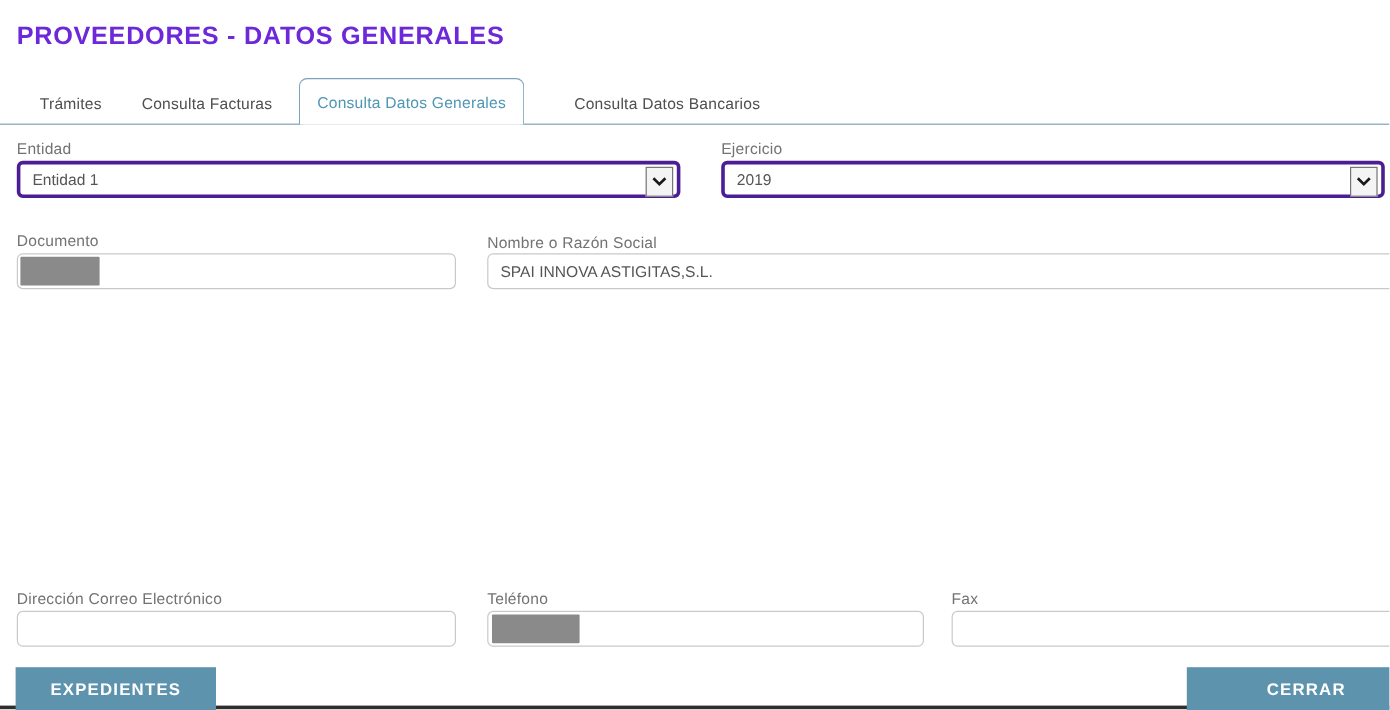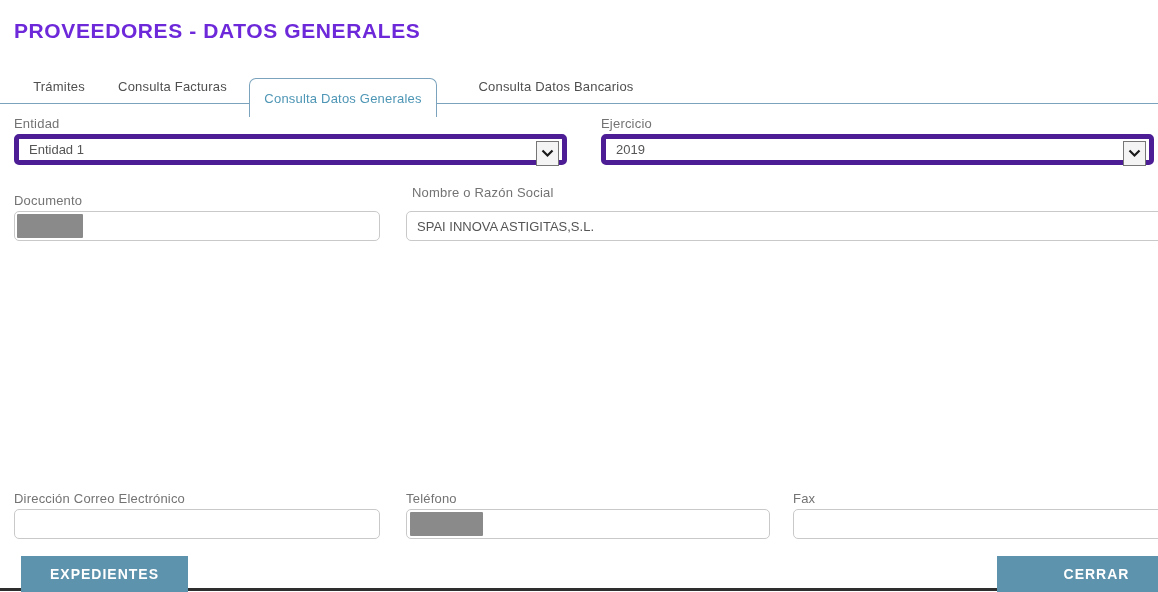--- a/index.html
+++ b/index.html
@@ -19,7 +19,7 @@
   }
   .tab.active {
     top:65px; height:39px; background:#fff; border:1px solid #7ba3bd; border-bottom:none;
-    border-radius:7px 7px 0 0; color:#4e96b5; z-index:2;margin-top:13px;
+    border-radius:7px 7px 0 0; color:#4e96b5; z-index:2;
   }
   
   .lbl { position:absolute; font-size:13px; color:#737373; letter-spacing:0.2px; white-space:nowrap; }

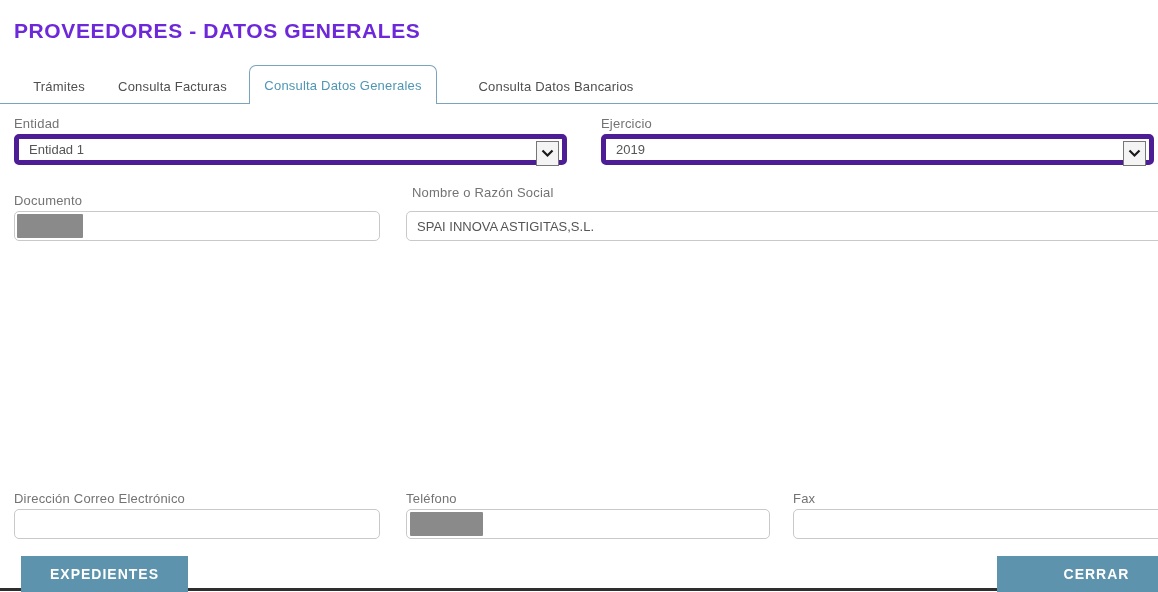--- a/index.html
+++ b/index.html
@@ -31,7 +31,7 @@
   input.tinput { outline:none; }
   .redact { display:inline-block; background:#8a8a8a; height:24px; border-radius:1px; }
   .select {
-    position:absolute; height:31px; border:5px solid #4c1d95; border-radius:5px; background:#fff;
+    position:absolute; height:31px; border:3px solid #4c1d95; border-radius:5px; background:#fff;
     font-size:13px; color:#555; padding:0 34px 0 10px; display:flex; align-items:center; cursor:default;
   }
   .arrowbox {

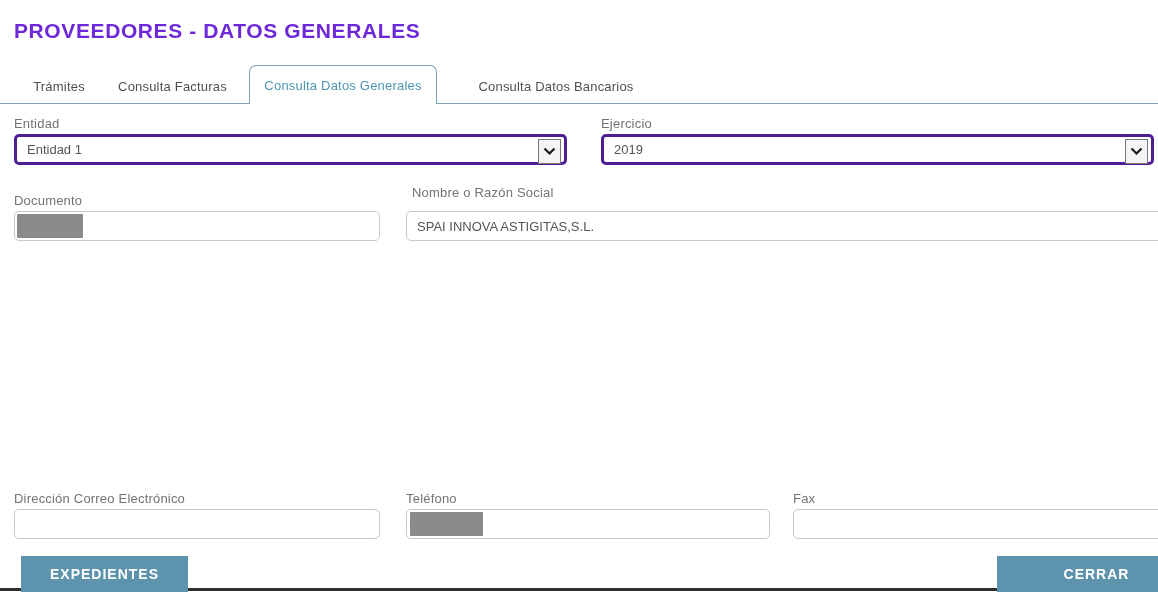--- a/index.html
+++ b/index.html
@@ -100,7 +100,7 @@
     <span class="redact" style="width:66px;"></span>
   </div>
 
-  <div class="lbl" style="left:406px;top:185px;margin-left:6px;">Nombre o Razón Social</div>
+  <div class="lbl" style="left:406px;top:195px;">Nombre o Razón Social</div>
   <input class="tinput" style="left: 406px; top: 211px; width: 764px;" value="SPAI INNOVA ASTIGITAS,S.L.">
 
 

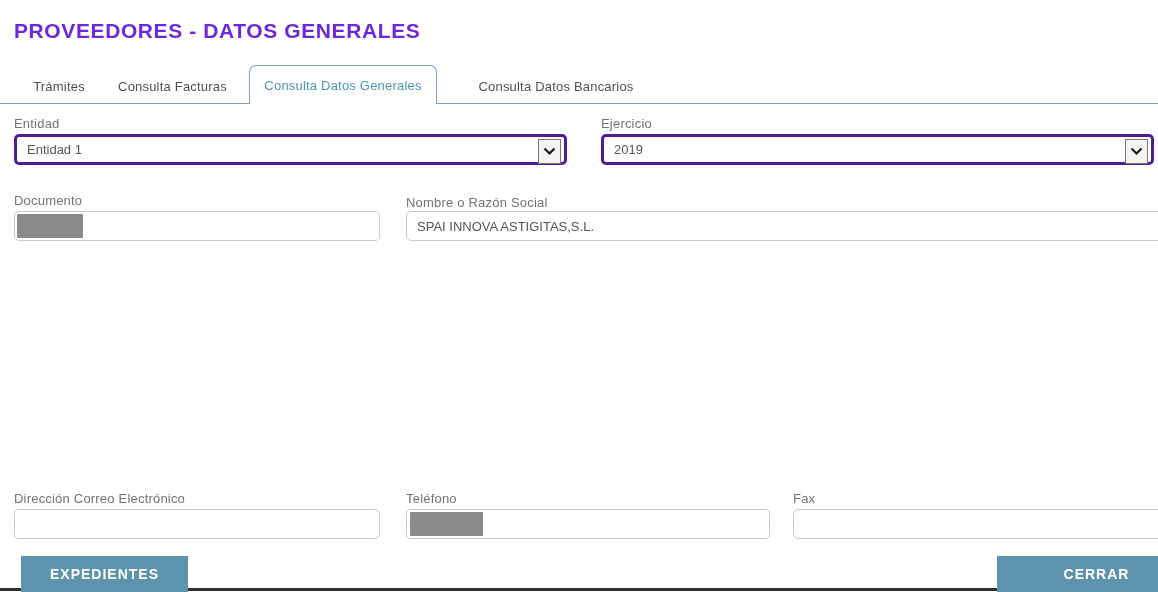--- a/index.html
+++ b/index.html
@@ -51,7 +51,7 @@
   .btn {
     position:absolute; top:556px; height:36px; background:#5e93ad; border:none; color:#fff;
     font-family:"Liberation Sans", sans-serif; font-size:14px; font-weight:bold; letter-spacing:1px;
-    display:flex; align-items:center; justify-content:center; cursor:pointer; z-index:3;margin-left:8px;
+    display:flex; align-items:center; justify-content:center; cursor:pointer; z-index:3;
   }
 </style>
 </head>

